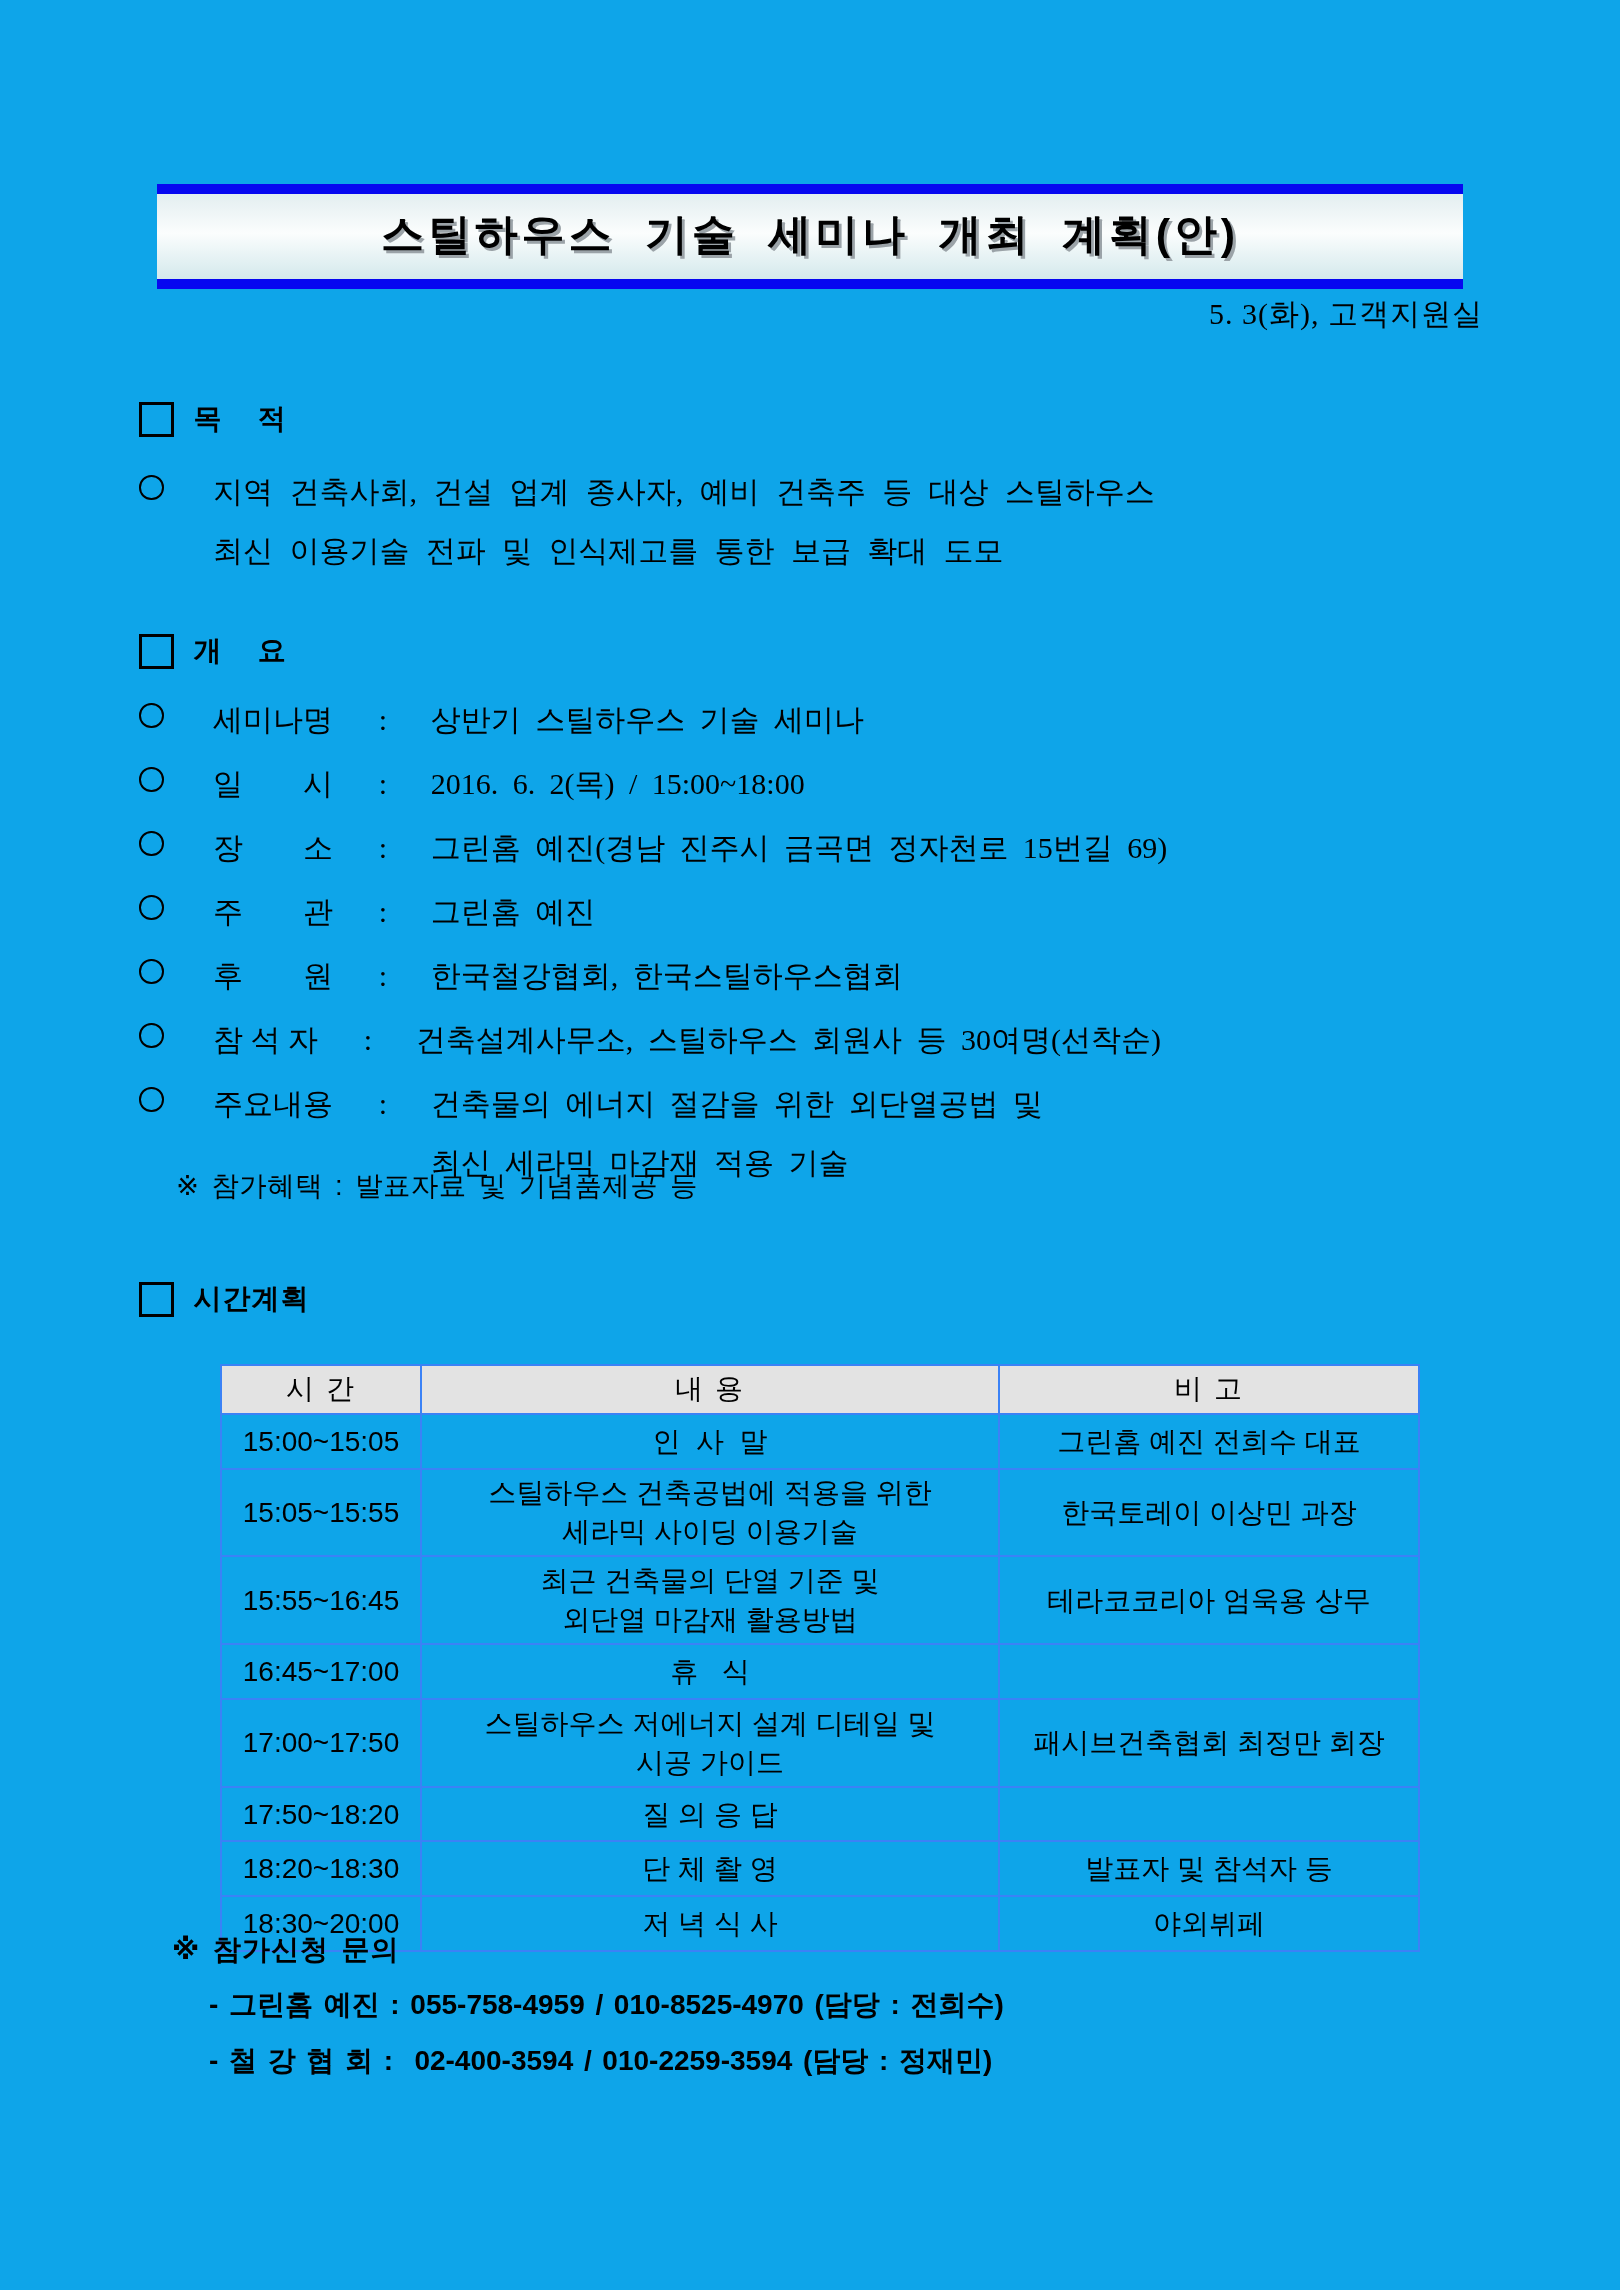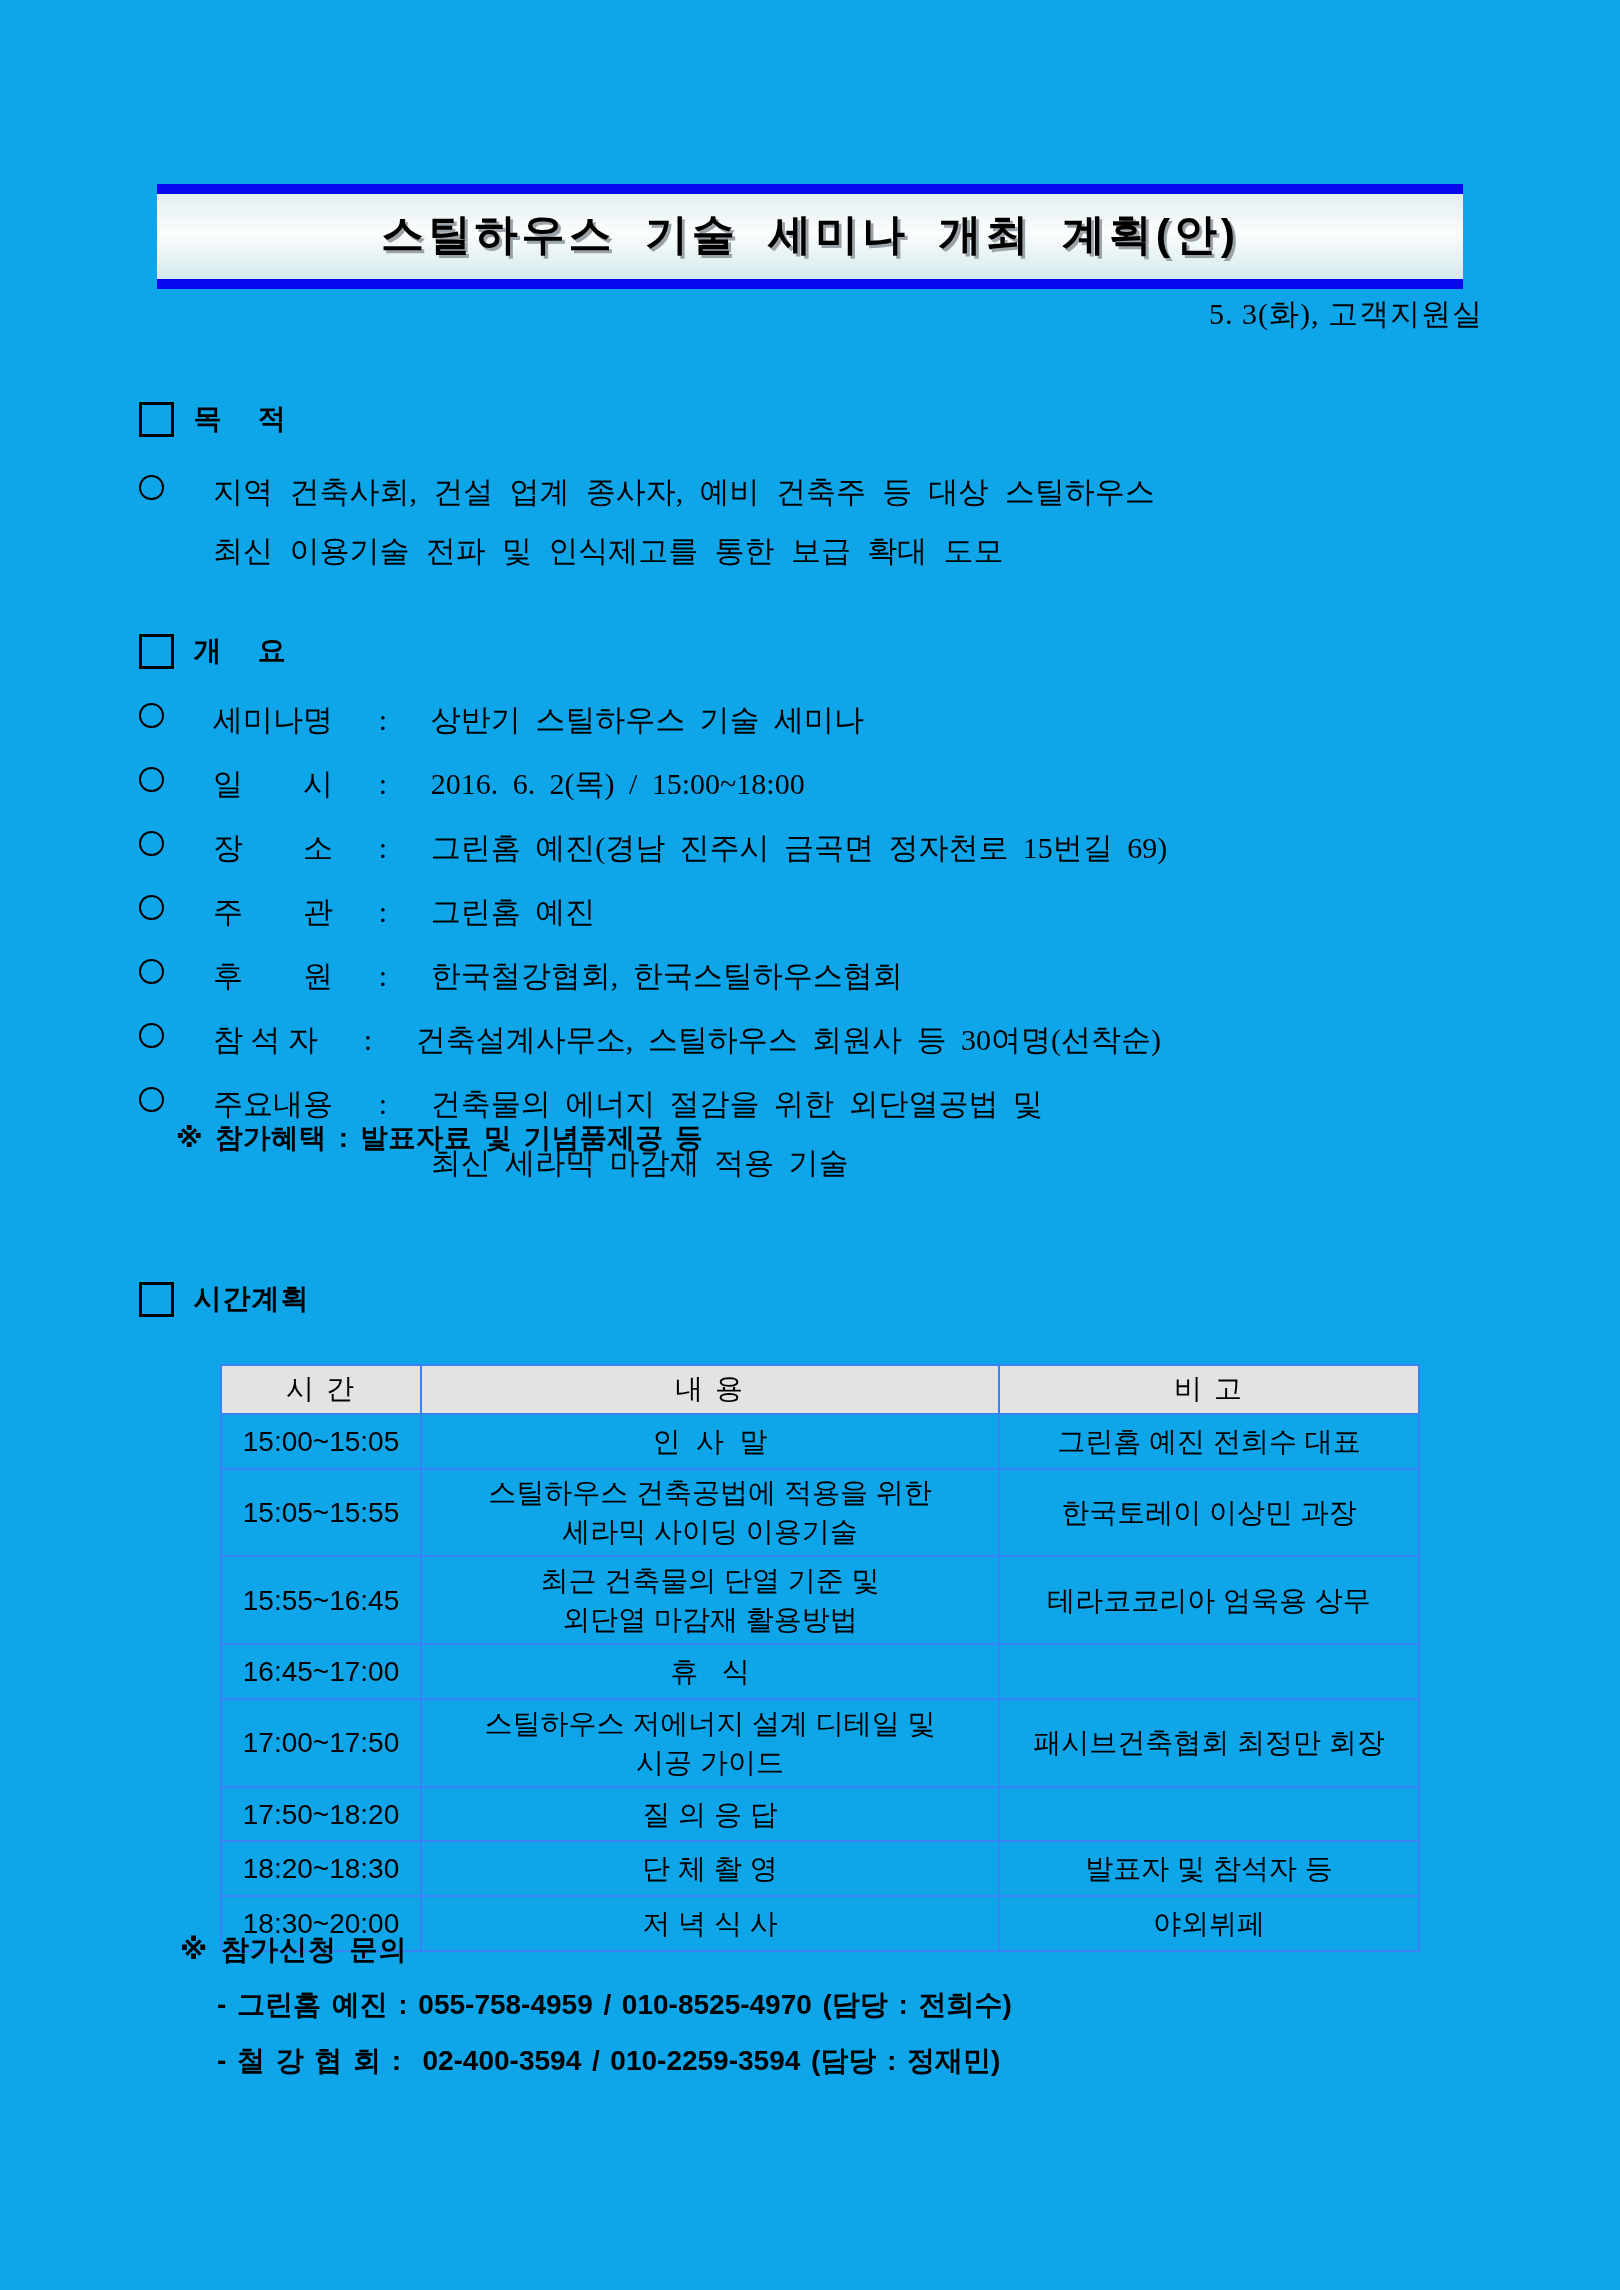--- a/index.html
+++ b/index.html
@@ -67,9 +67,9 @@
   #overview .value { line-height:59px; word-spacing:6.9px; }
 
   .benefit-note {
-    position:absolute; left:176px; top:1120px;
-    font-family:"Liberation Sans","DejaVu Sans",sans-serif;
-    font-weight:bold; font-size:27.4px; letter-spacing:0.5px; word-spacing:3.9px;
+    position:absolute; left:176px; top:1168px;
+    font-family:"Liberation Sans","DejaVu Sans",sans-serif;
+    font-weight:normal; font-size:27.4px; letter-spacing:0.5px; word-spacing:3.9px;
   }
 
   

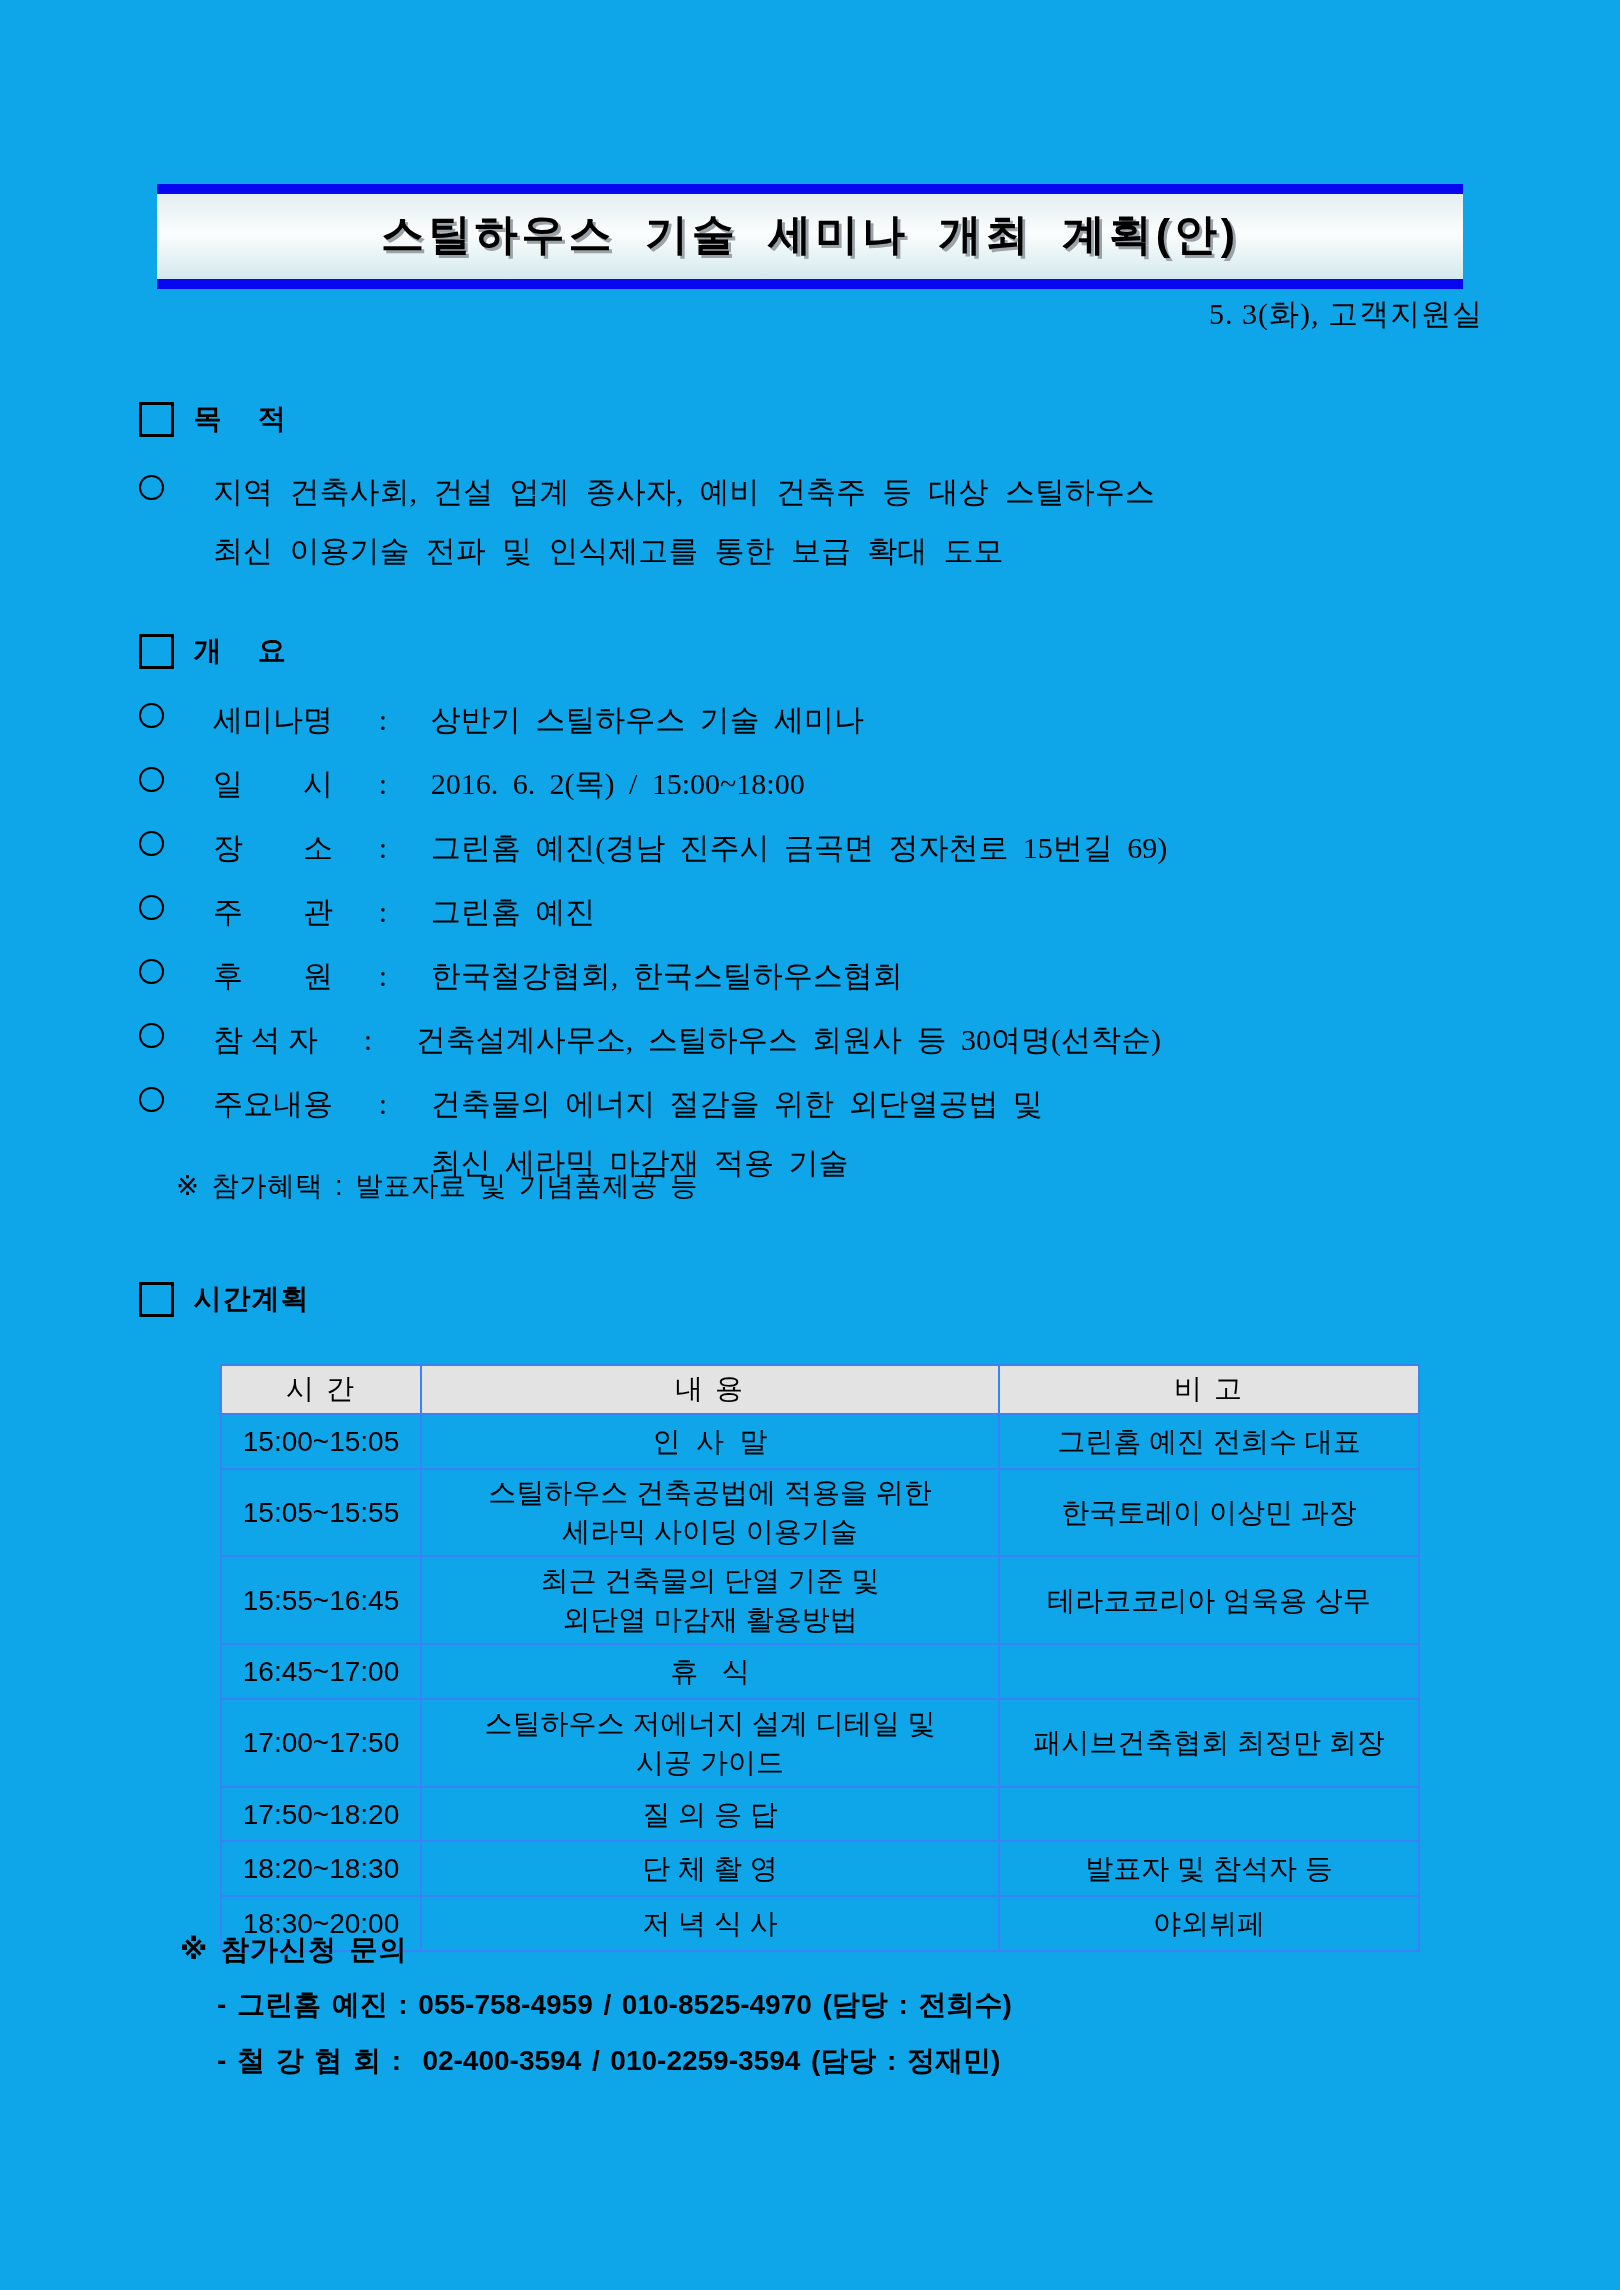--- a/index.html
+++ b/index.html
@@ -98,7 +98,7 @@
 
   
   #contact {
-    position:absolute; left:180px; top:1931px;
+    position:absolute; left:172px; top:1931px;
     font-family:"Liberation Sans","DejaVu Sans",sans-serif;
     font-weight:bold; font-size:28px;
   }

